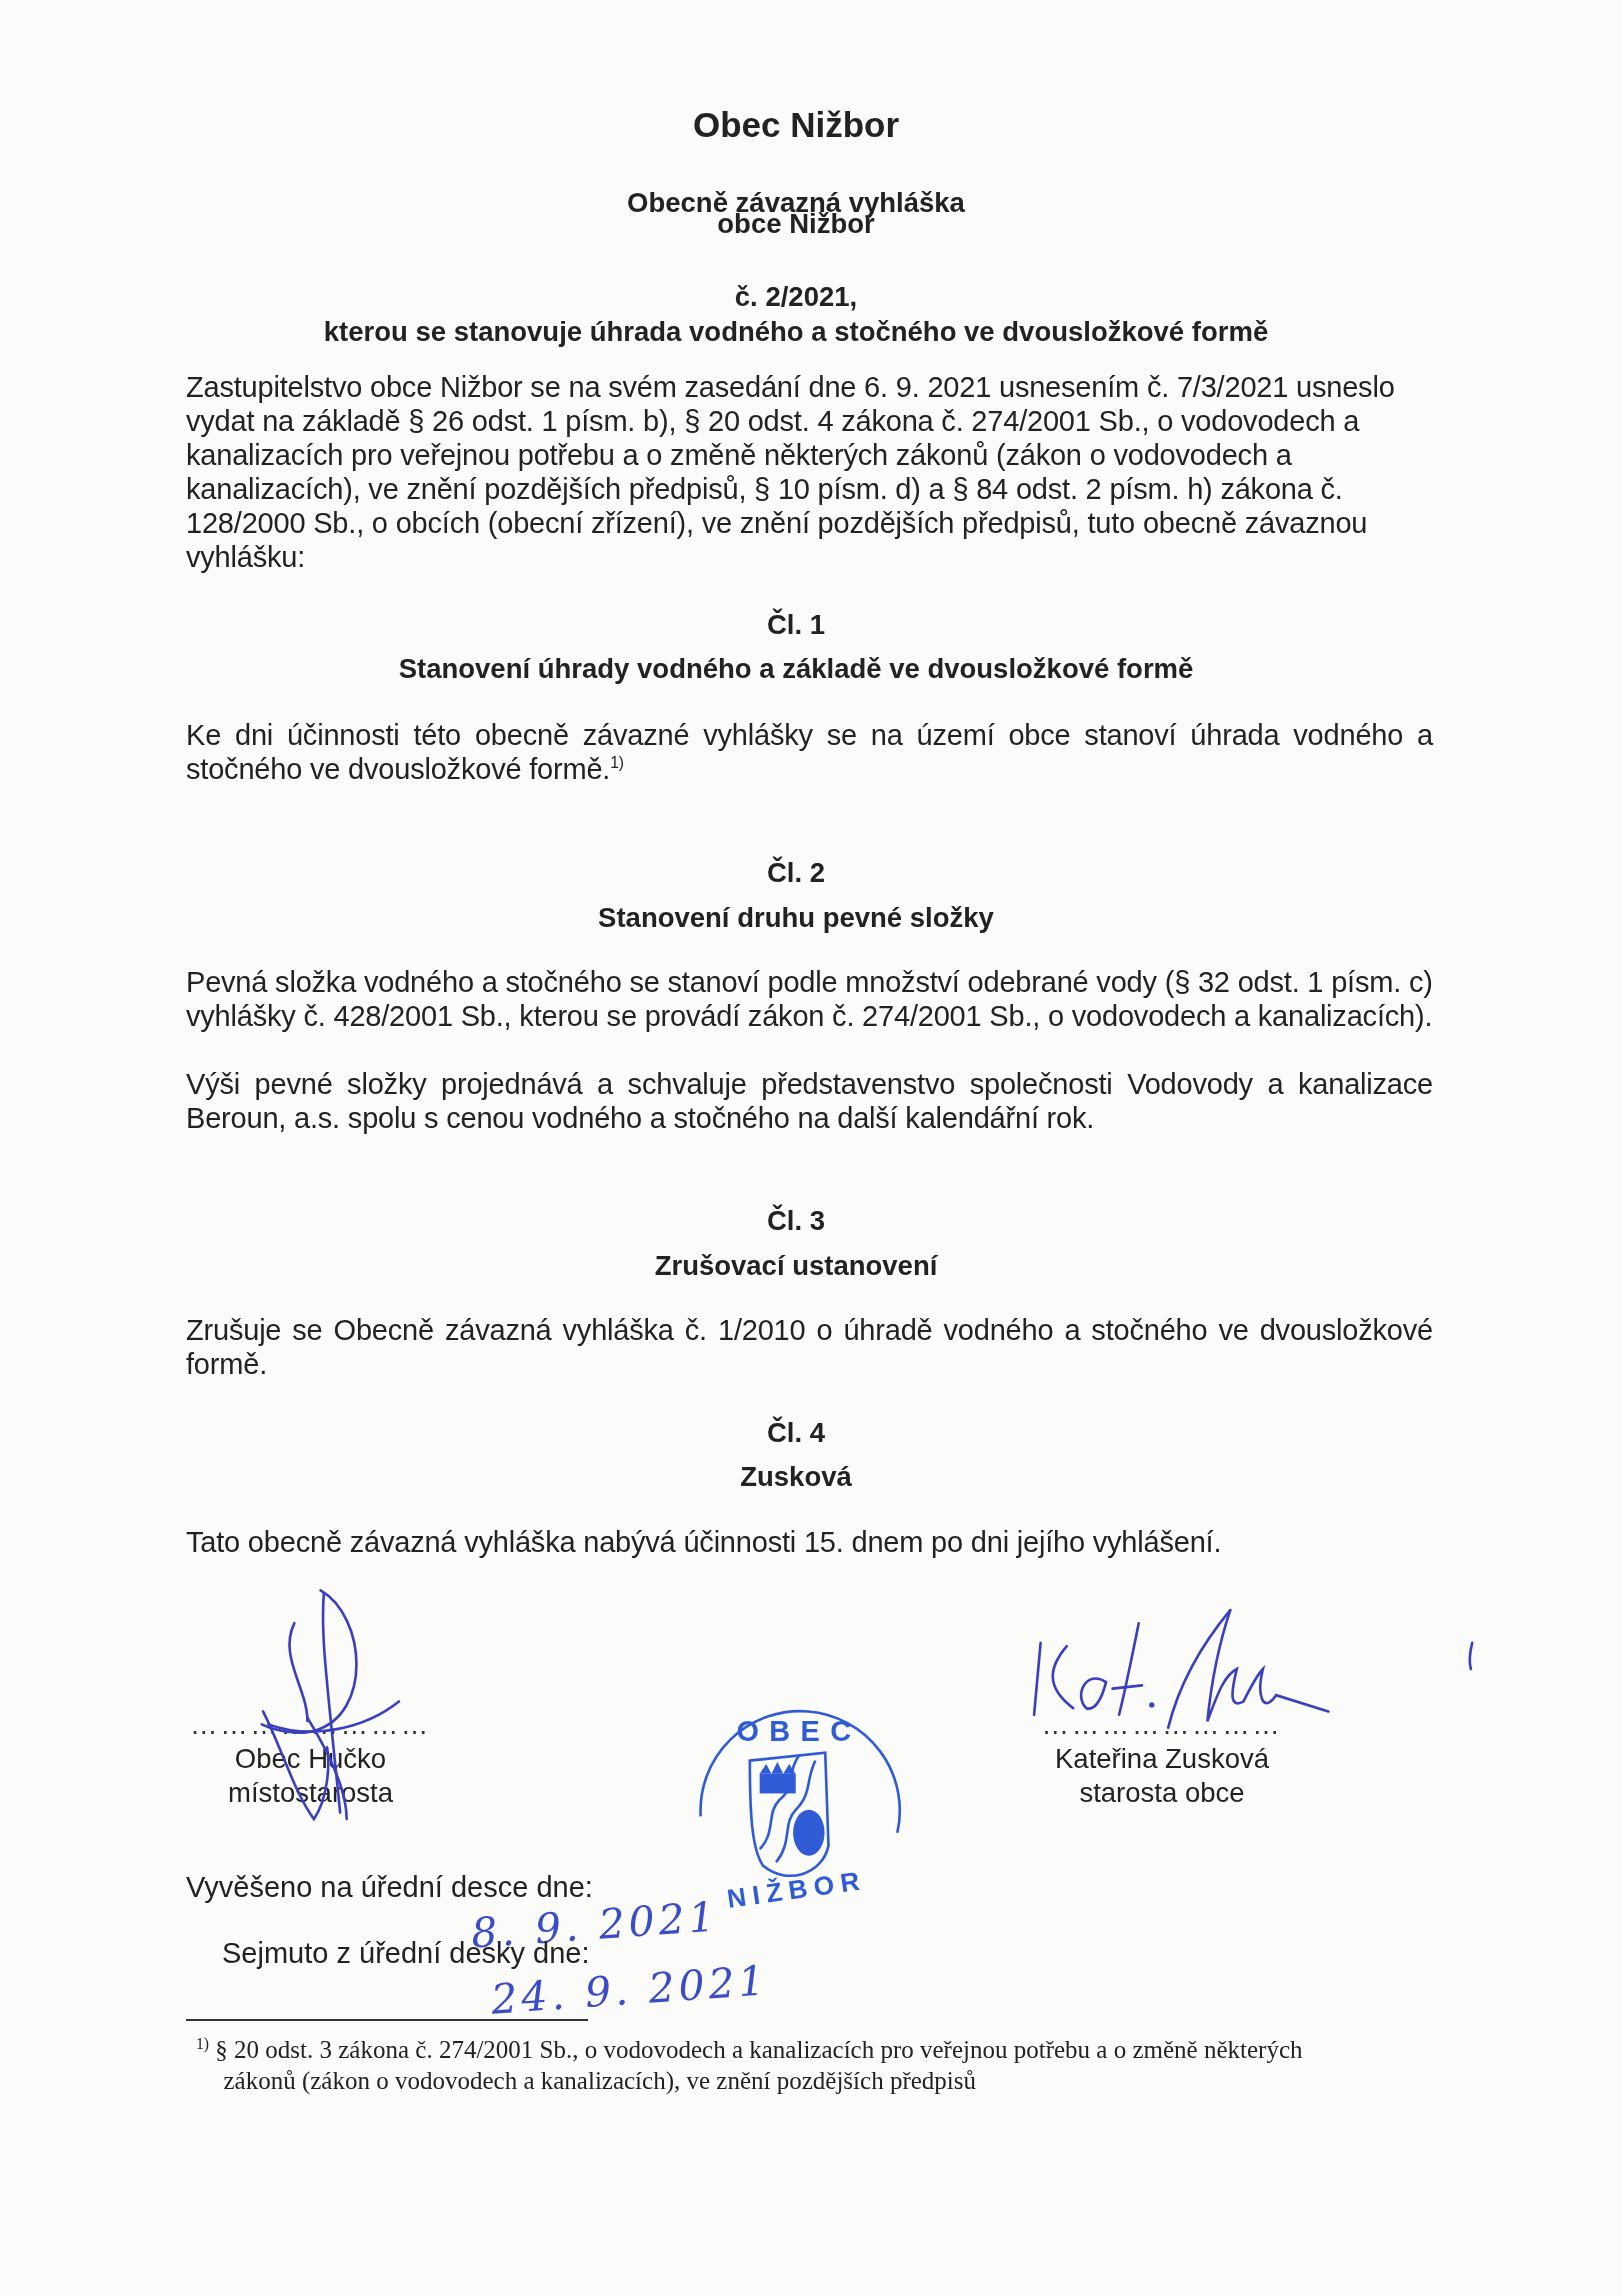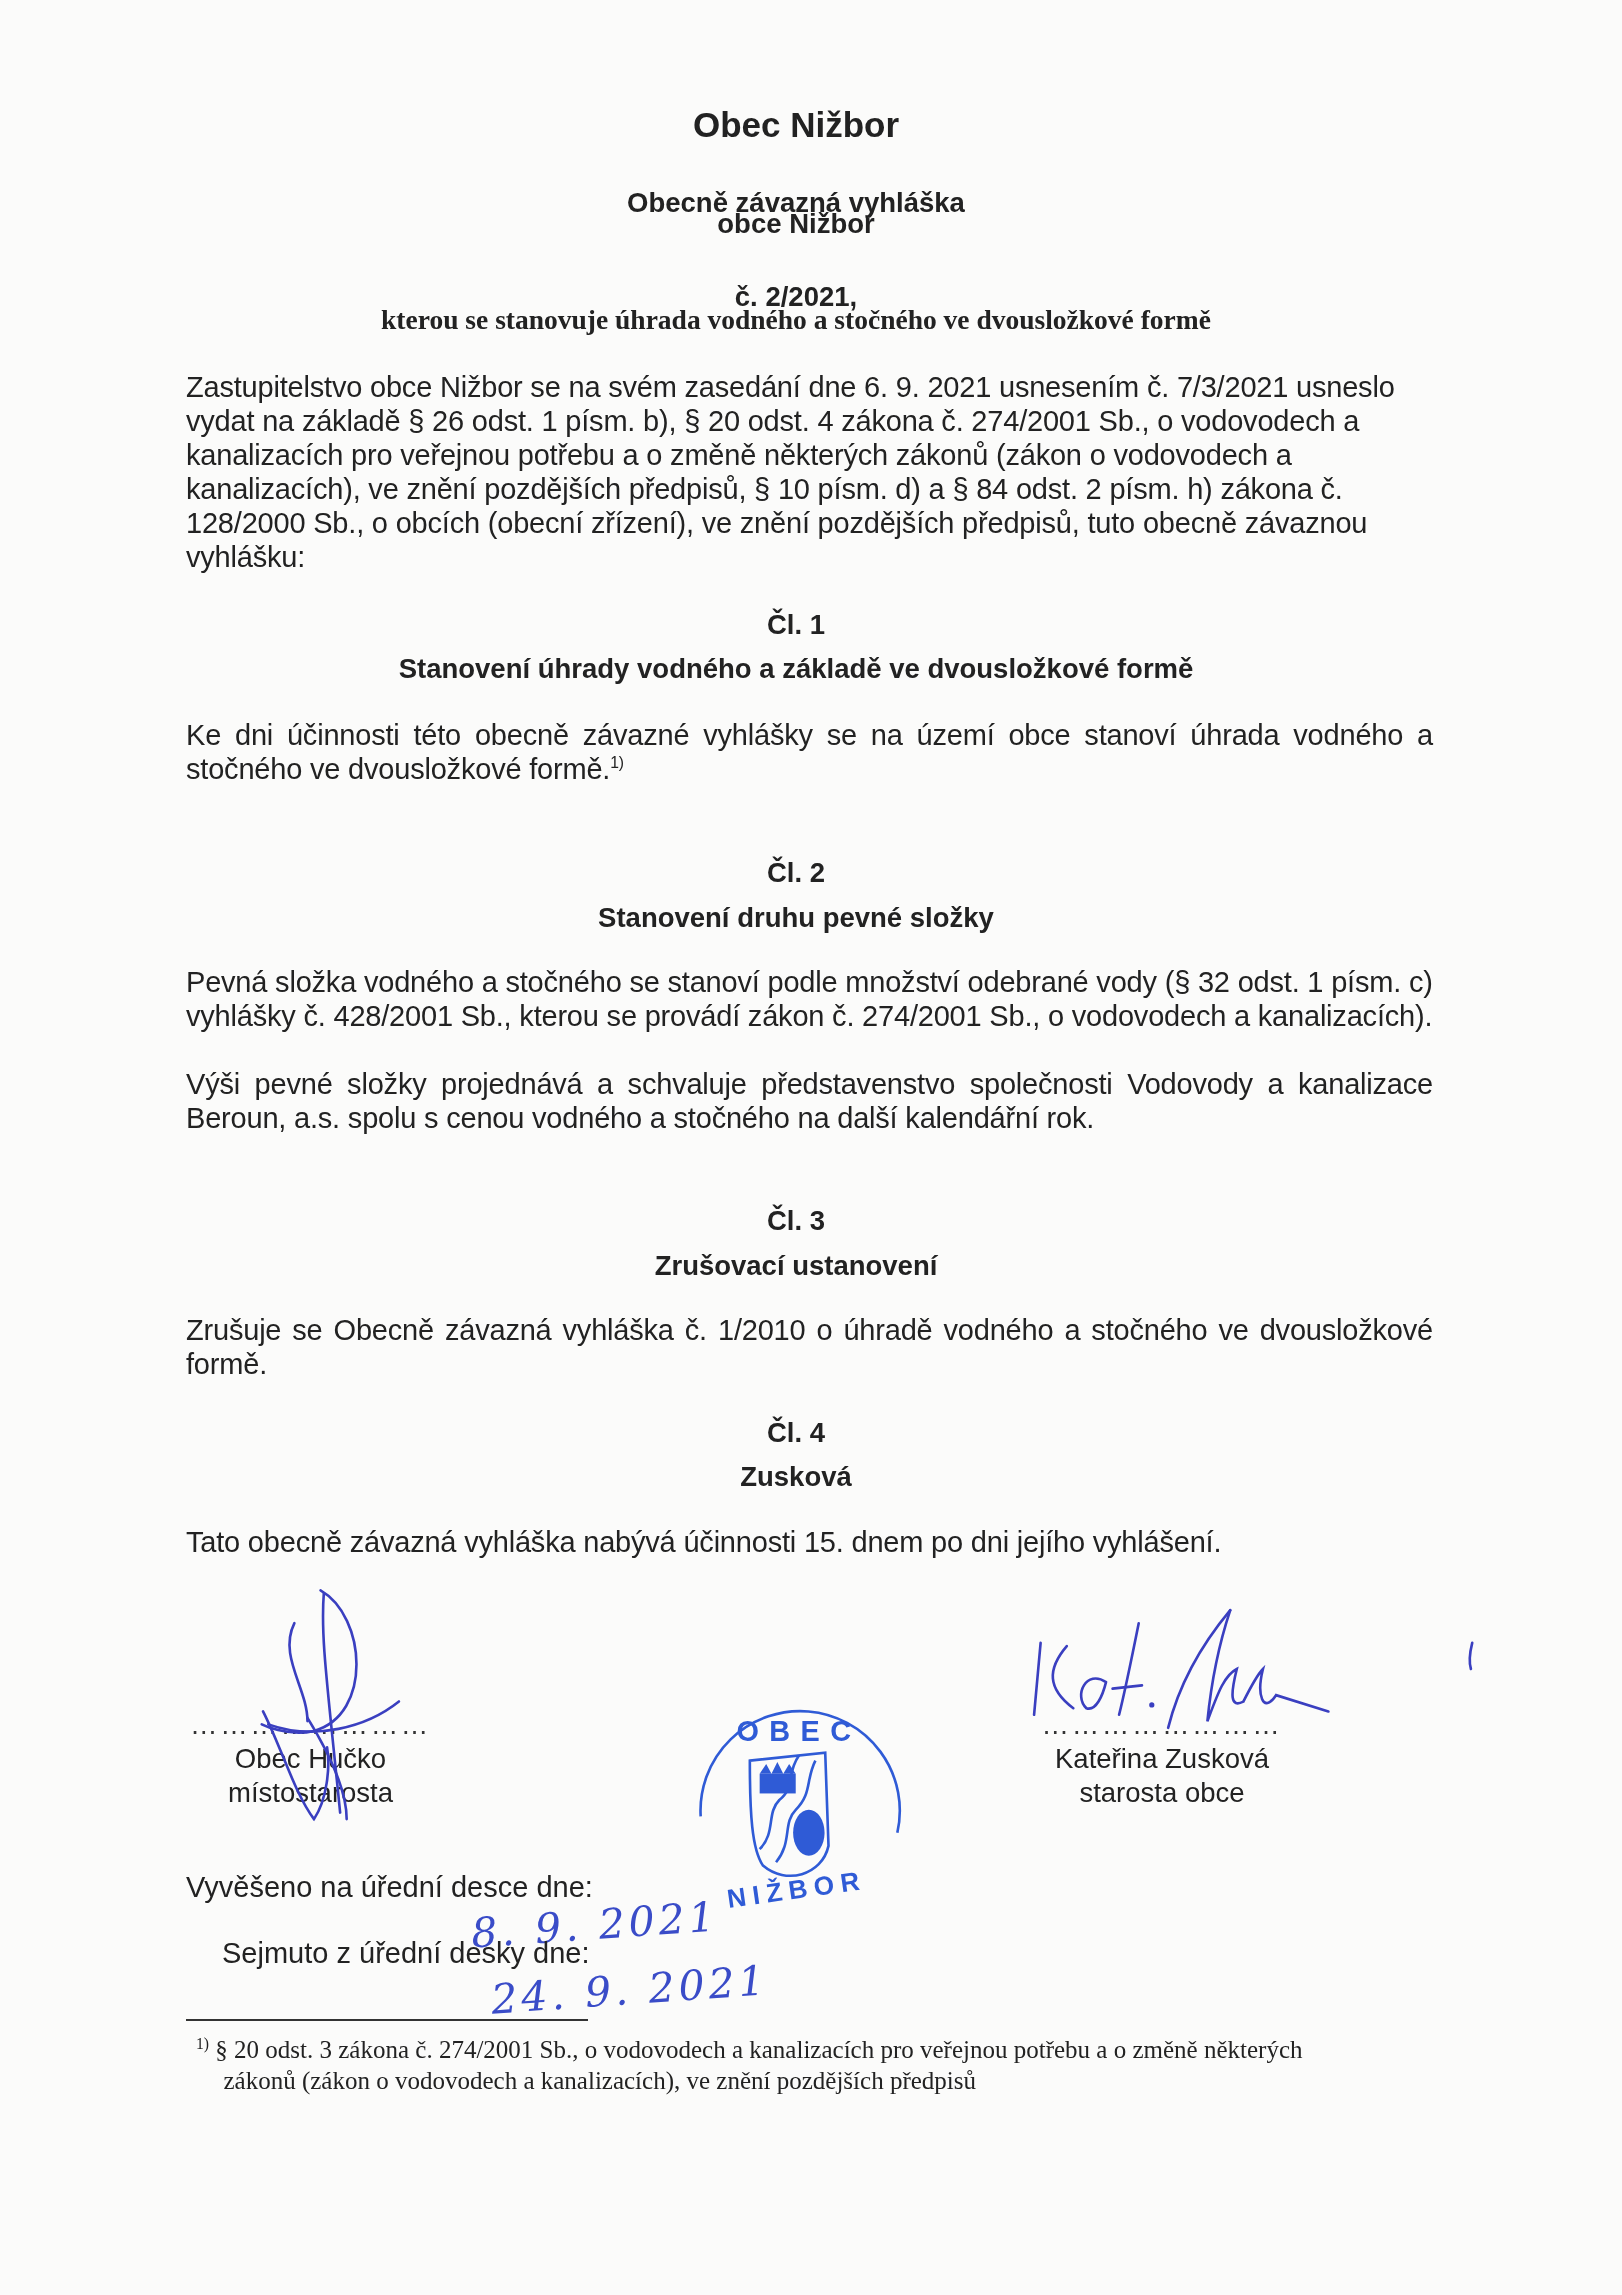--- a/index.html
+++ b/index.html
@@ -46,7 +46,7 @@
   <div class="center title-sub t1">Obecně závazná vyhláška</div>
   <div class="center title-sub t2">obce Nižbor</div>
   <div class="center title-sub t3">č. 2/2021,</div>
-  <div class="center subject" style="top:304px;font-family:Liberation Serif, serif;">kterou se stanovuje úhrada vodného a stočného ve dvousložkové formě</div>
+  <div class="center subject" style="top:316px;">kterou se stanovuje úhrada vodného a stočného ve dvousložkové formě</div>
 
   <div class="para" style="top:370px;">Zastupitelstvo obce Nižbor se na svém zasedání dne 6. 9. 2021 usnesením č. 7/3/2021 usneslo vydat na základě § 26 odst. 1 písm. b), § 20 odst. 4 zákona č. 274/2001 Sb., o vodovodech a kanalizacích pro veřejnou potřebu a o změně některých zákonů (zákon o vodovodech a kanalizacích), ve znění pozdějších předpisů, § 10 písm. d) a § 84 odst. 2 písm. h) zákona č. 128/2000 Sb., o obcích (obecní zřízení), ve znění pozdějších předpisů, tuto obecně závaznou vyhlášku:</div>
 

